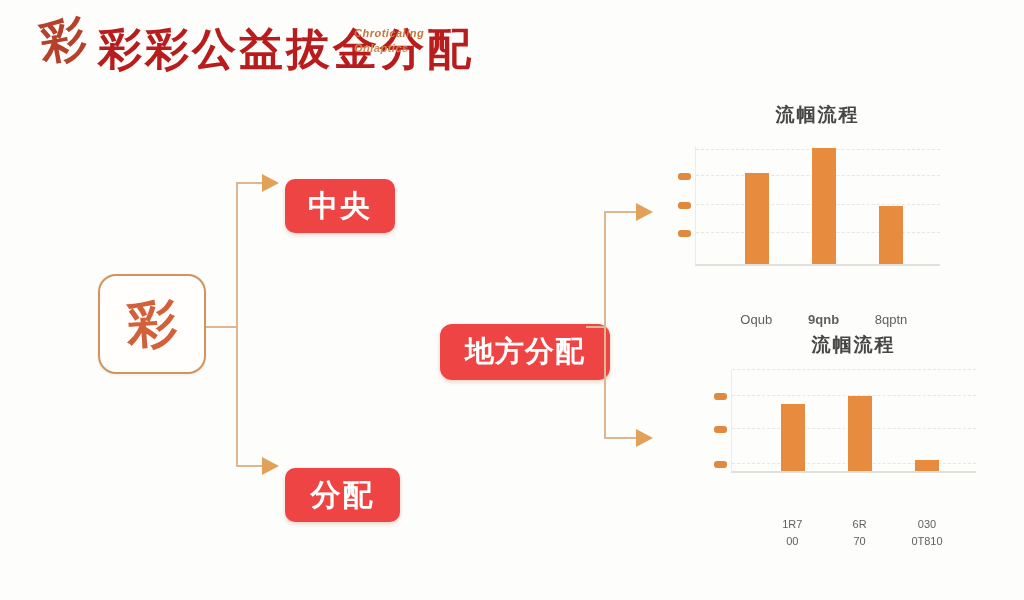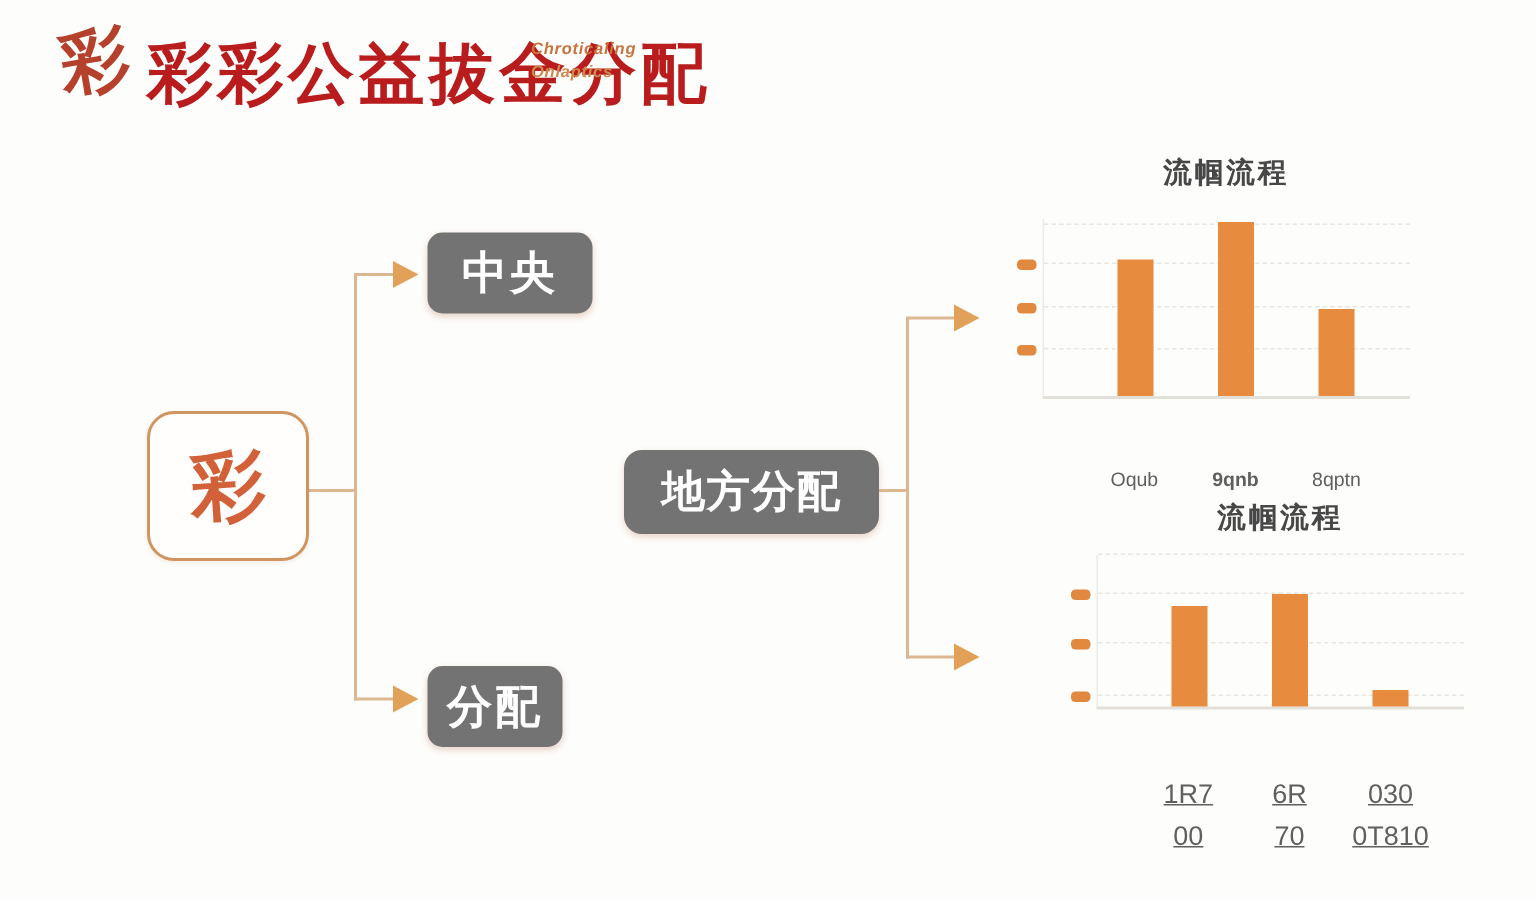--- a/index.html
+++ b/index.html
@@ -23,9 +23,9 @@
                  display:flex; align-items:center; justify-content:center;
                  box-shadow:0 1px 3px rgba(180,120,70,0.12); }
   .node-source span { font-size:50px; font-weight:bold; color:#d2613a; transform:rotate(-4deg); }
-  .node { position:absolute; background:#737373; border-radius:10px; color:#fff;
+  .node { position:absolute; background:#ef4444; border-radius:10px; color:#fff;
           display:flex; align-items:center; justify-content:center; font-weight:bold;
-          box-shadow:0 2px 4px rgba(180,90,50,0.25); }
+          box-shadow:0 2px 4px rgba(180,90,50,0.25);margin-top:24px; }
   .node-central { left:285px; top:155px; width:110px; height:54px; font-size:30px; letter-spacing:2px; }
   .node-alloc   { left:285px; top:444px; width:90px; height:54px; font-size:30px; letter-spacing:2px; }
   .node-local   { left:416px; top:300px; width:170px; height:56px; font-size:29px; border-radius:12px; letter-spacing:1px; }

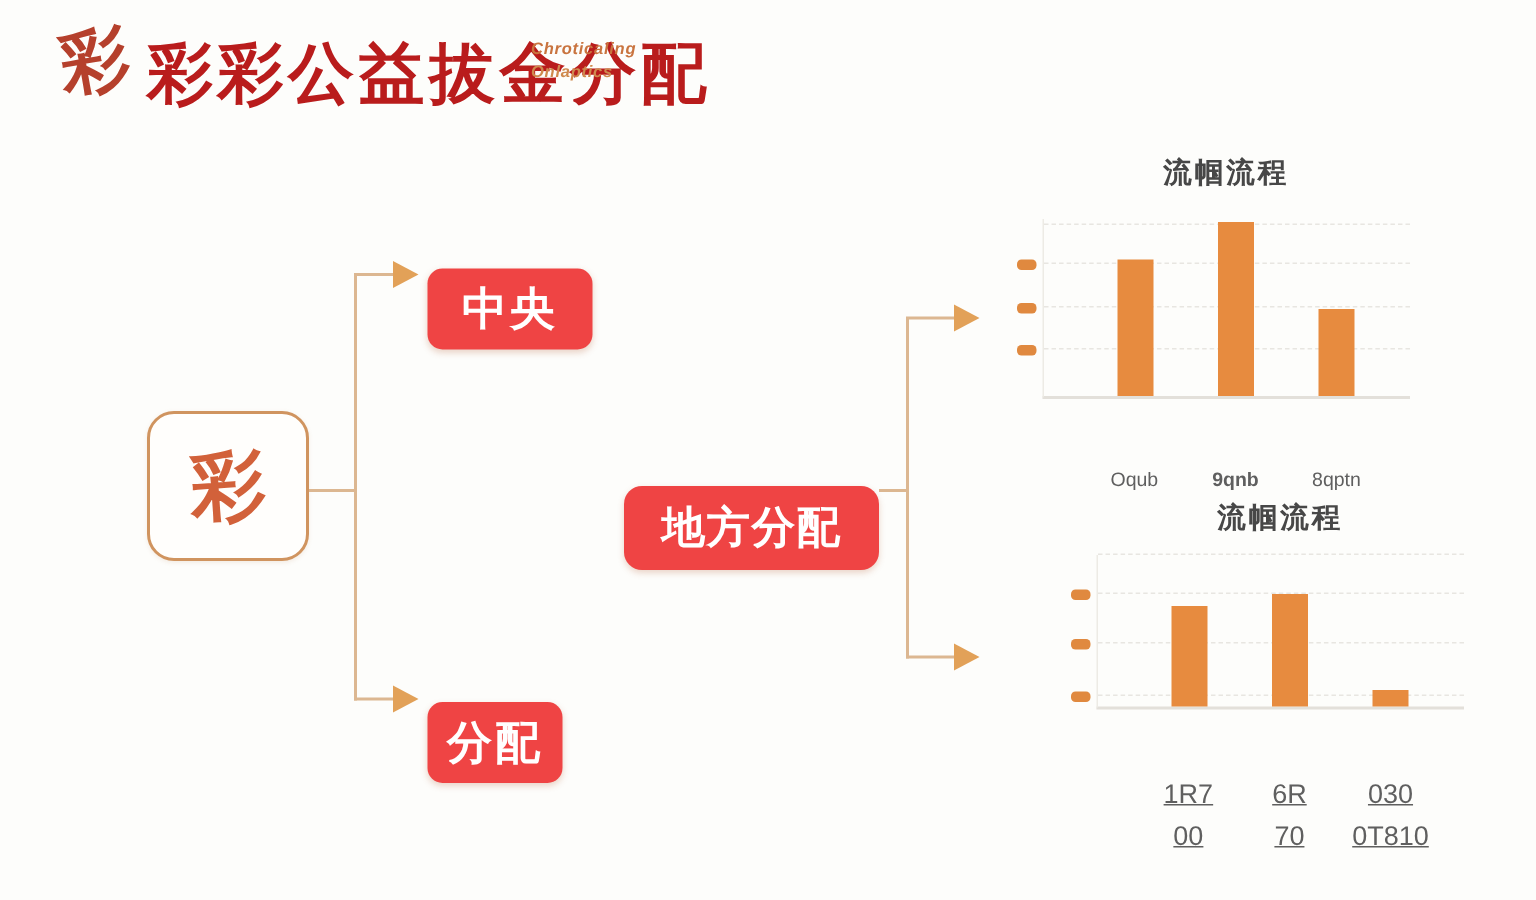--- a/index.html
+++ b/index.html
@@ -28,7 +28,7 @@
           box-shadow:0 2px 4px rgba(180,90,50,0.25);margin-top:24px; }
   .node-central { left:285px; top:155px; width:110px; height:54px; font-size:30px; letter-spacing:2px; }
   .node-alloc   { left:285px; top:444px; width:90px; height:54px; font-size:30px; letter-spacing:2px; }
-  .node-local   { left:416px; top:300px; width:170px; height:56px; font-size:29px; border-radius:12px; letter-spacing:1px; }
+  .node-local   { left:440px; top:300px; width:170px; height:56px; font-size:29px; border-radius:12px; letter-spacing:1px; }
 
   
   .cline { position:absolute; background:#dcb791; }

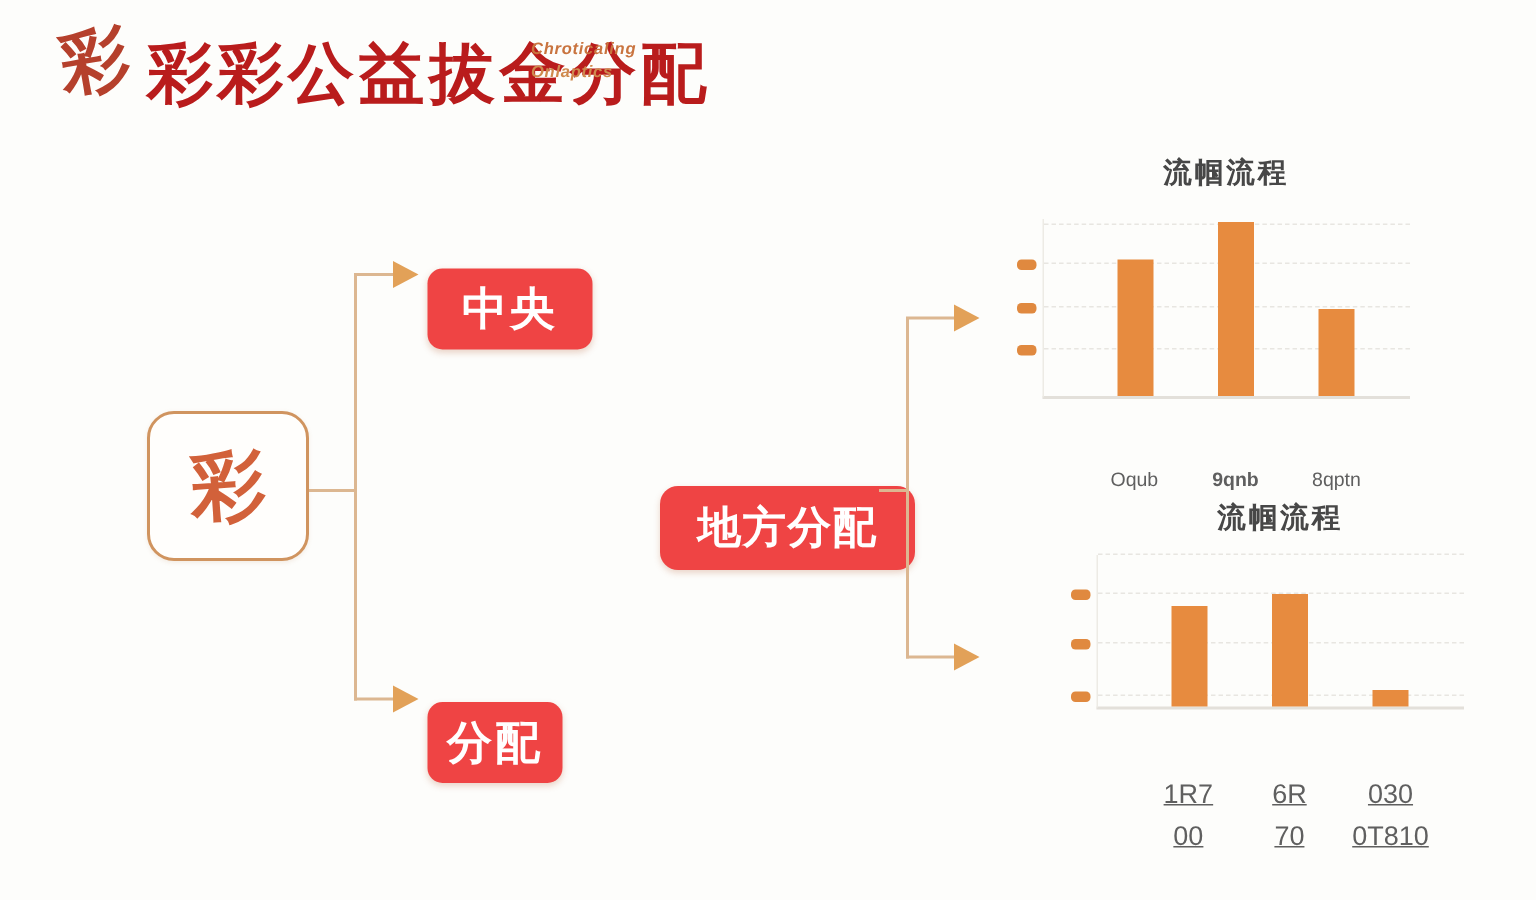--- a/index.html
+++ b/index.html
@@ -27,7 +27,7 @@
           display:flex; align-items:center; justify-content:center; font-weight:bold;
           box-shadow:0 2px 4px rgba(180,90,50,0.25);margin-top:24px; }
   .node-central { left:285px; top:155px; width:110px; height:54px; font-size:30px; letter-spacing:2px; }
-  .node-alloc   { left:285px; top:444px; width:90px; height:54px; font-size:30px; letter-spacing:2px; }
+  .node-alloc   { left:285px; top:444px; width:115px; height:54px; font-size:30px; letter-spacing:2px; }
   .node-local   { left:440px; top:300px; width:170px; height:56px; font-size:29px; border-radius:12px; letter-spacing:1px; }
 
   

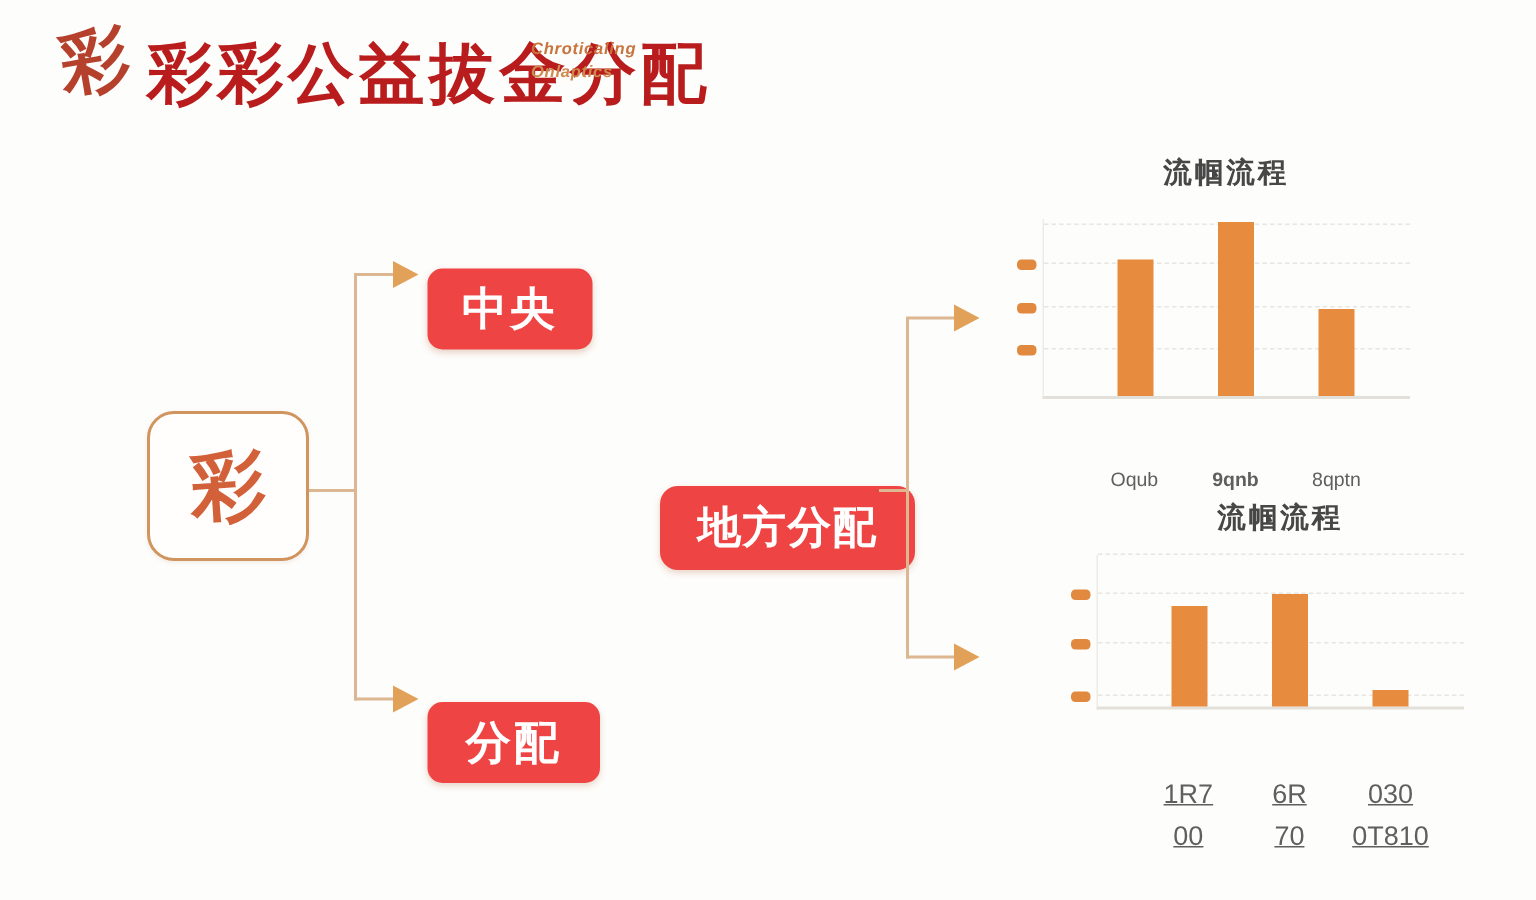--- a/index.html
+++ b/index.html
@@ -55,7 +55,7 @@
   #chart-1 { left:716px; top:332px; height:220px; }
   #chart-1 .plot { top:38px; height:103px; }
   #chart-1 .x-labels { top:148px; }
-  #chart-1 .xlabel { font-size:18px;text-decoration:underline; }
+  #chart-1 .xlabel { font-size:11px; }
 </style>
 </head>
 <body>

